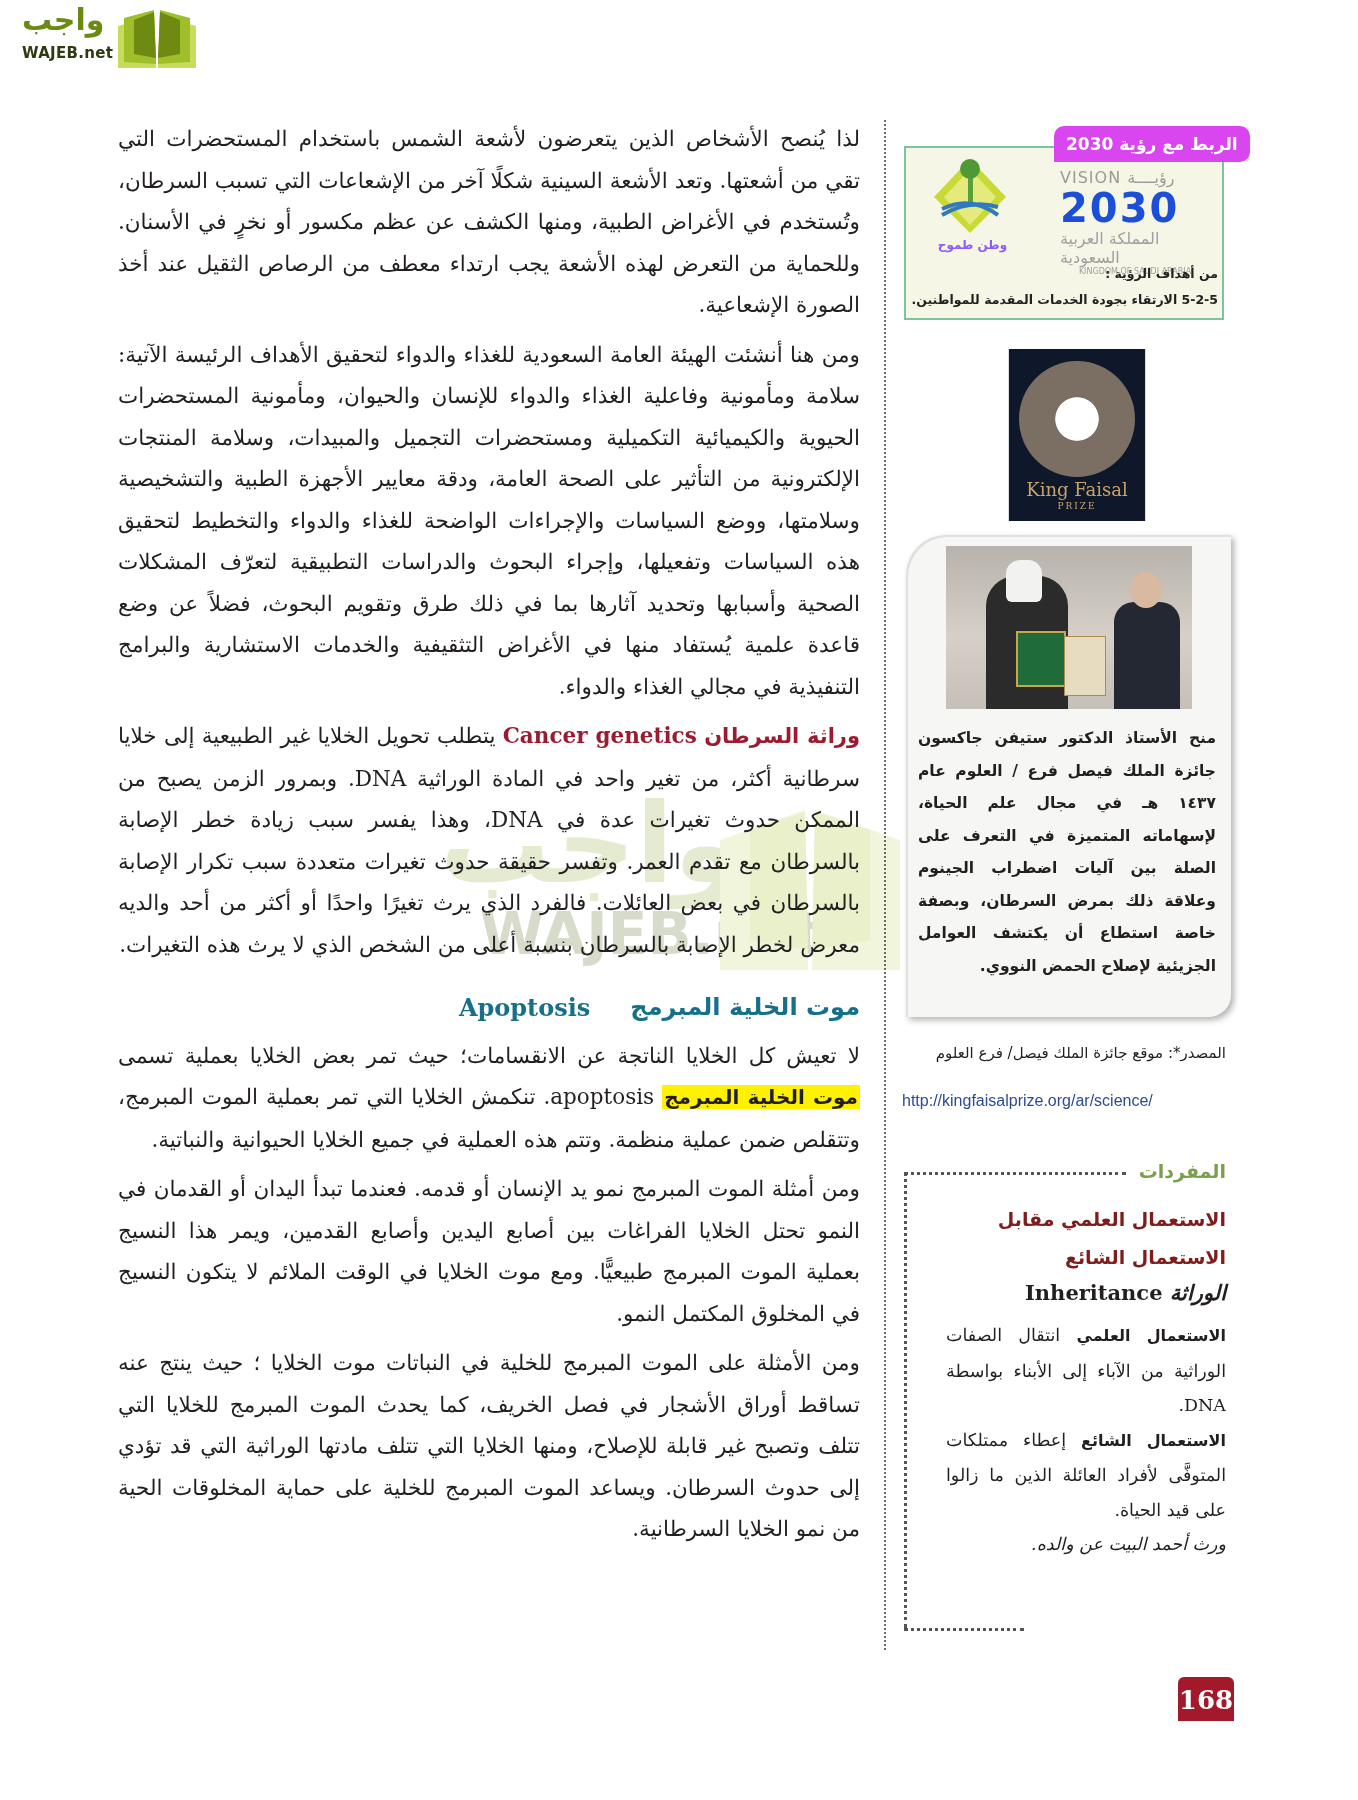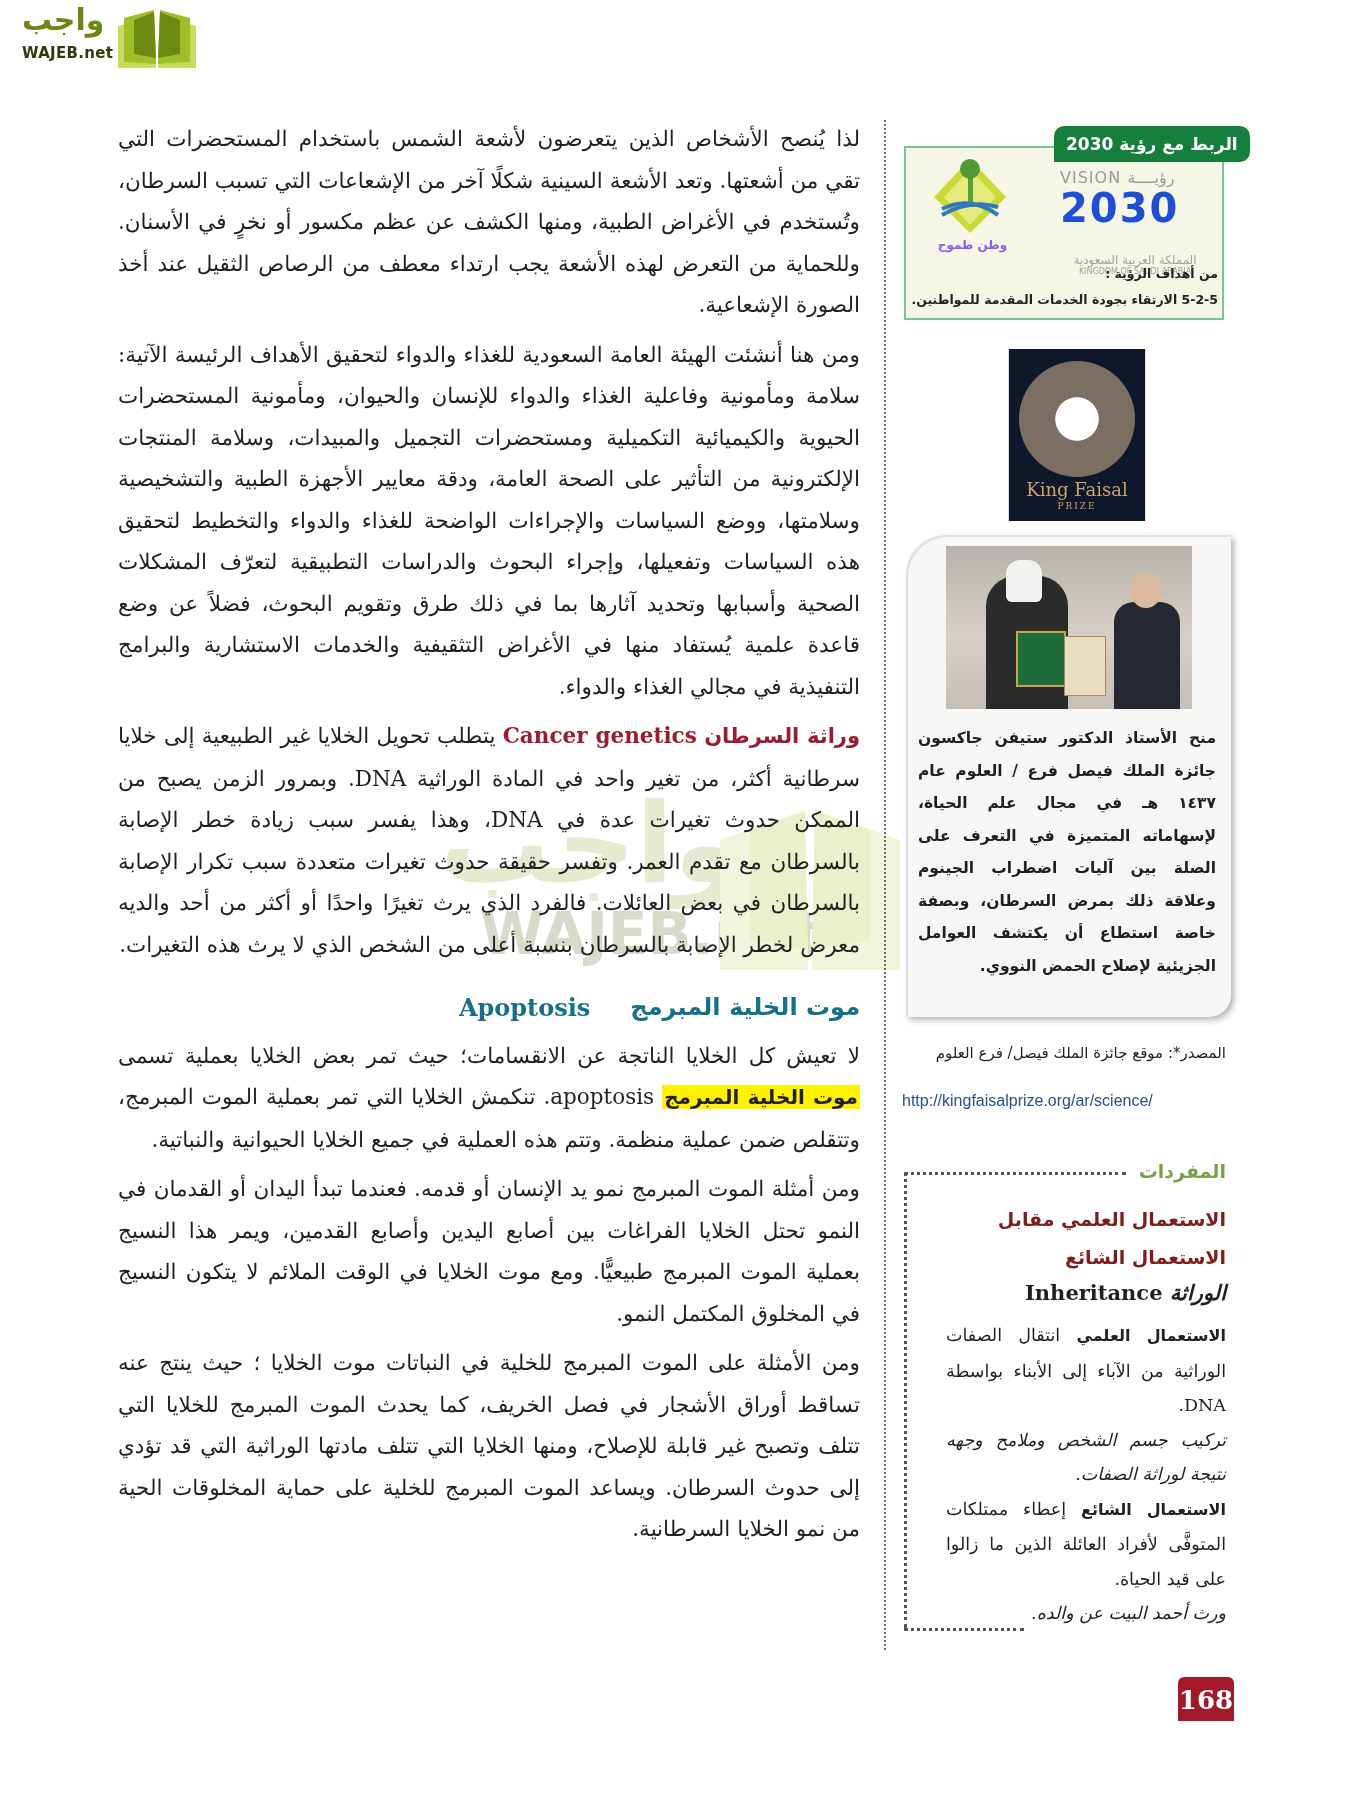--- a/index.html
+++ b/index.html
@@ -37,7 +37,7 @@
   .vision-box { position:absolute; left:904px; top:146px; width:320px; height:174px;
                 background:#f5f6e6; border:2px solid #7cc49a; box-sizing:border-box; }
   .vision-tab { position:absolute; left:1054px; top:126px; height:36px; padding:0 12px;
-                background:#15803d; color:#fff; border-radius:10px 10px 10px 0;
+                background:#d946ef; color:#fff; border-radius:10px 10px 10px 0;
                 font-family:"DejaVu Sans", sans-serif; font-weight:bold; font-size:17px;
                 line-height:36px; direction:rtl; white-space:nowrap; }
   .vision-emblem { position:absolute; left:930px; top:155px; width:80px; height:80px; }

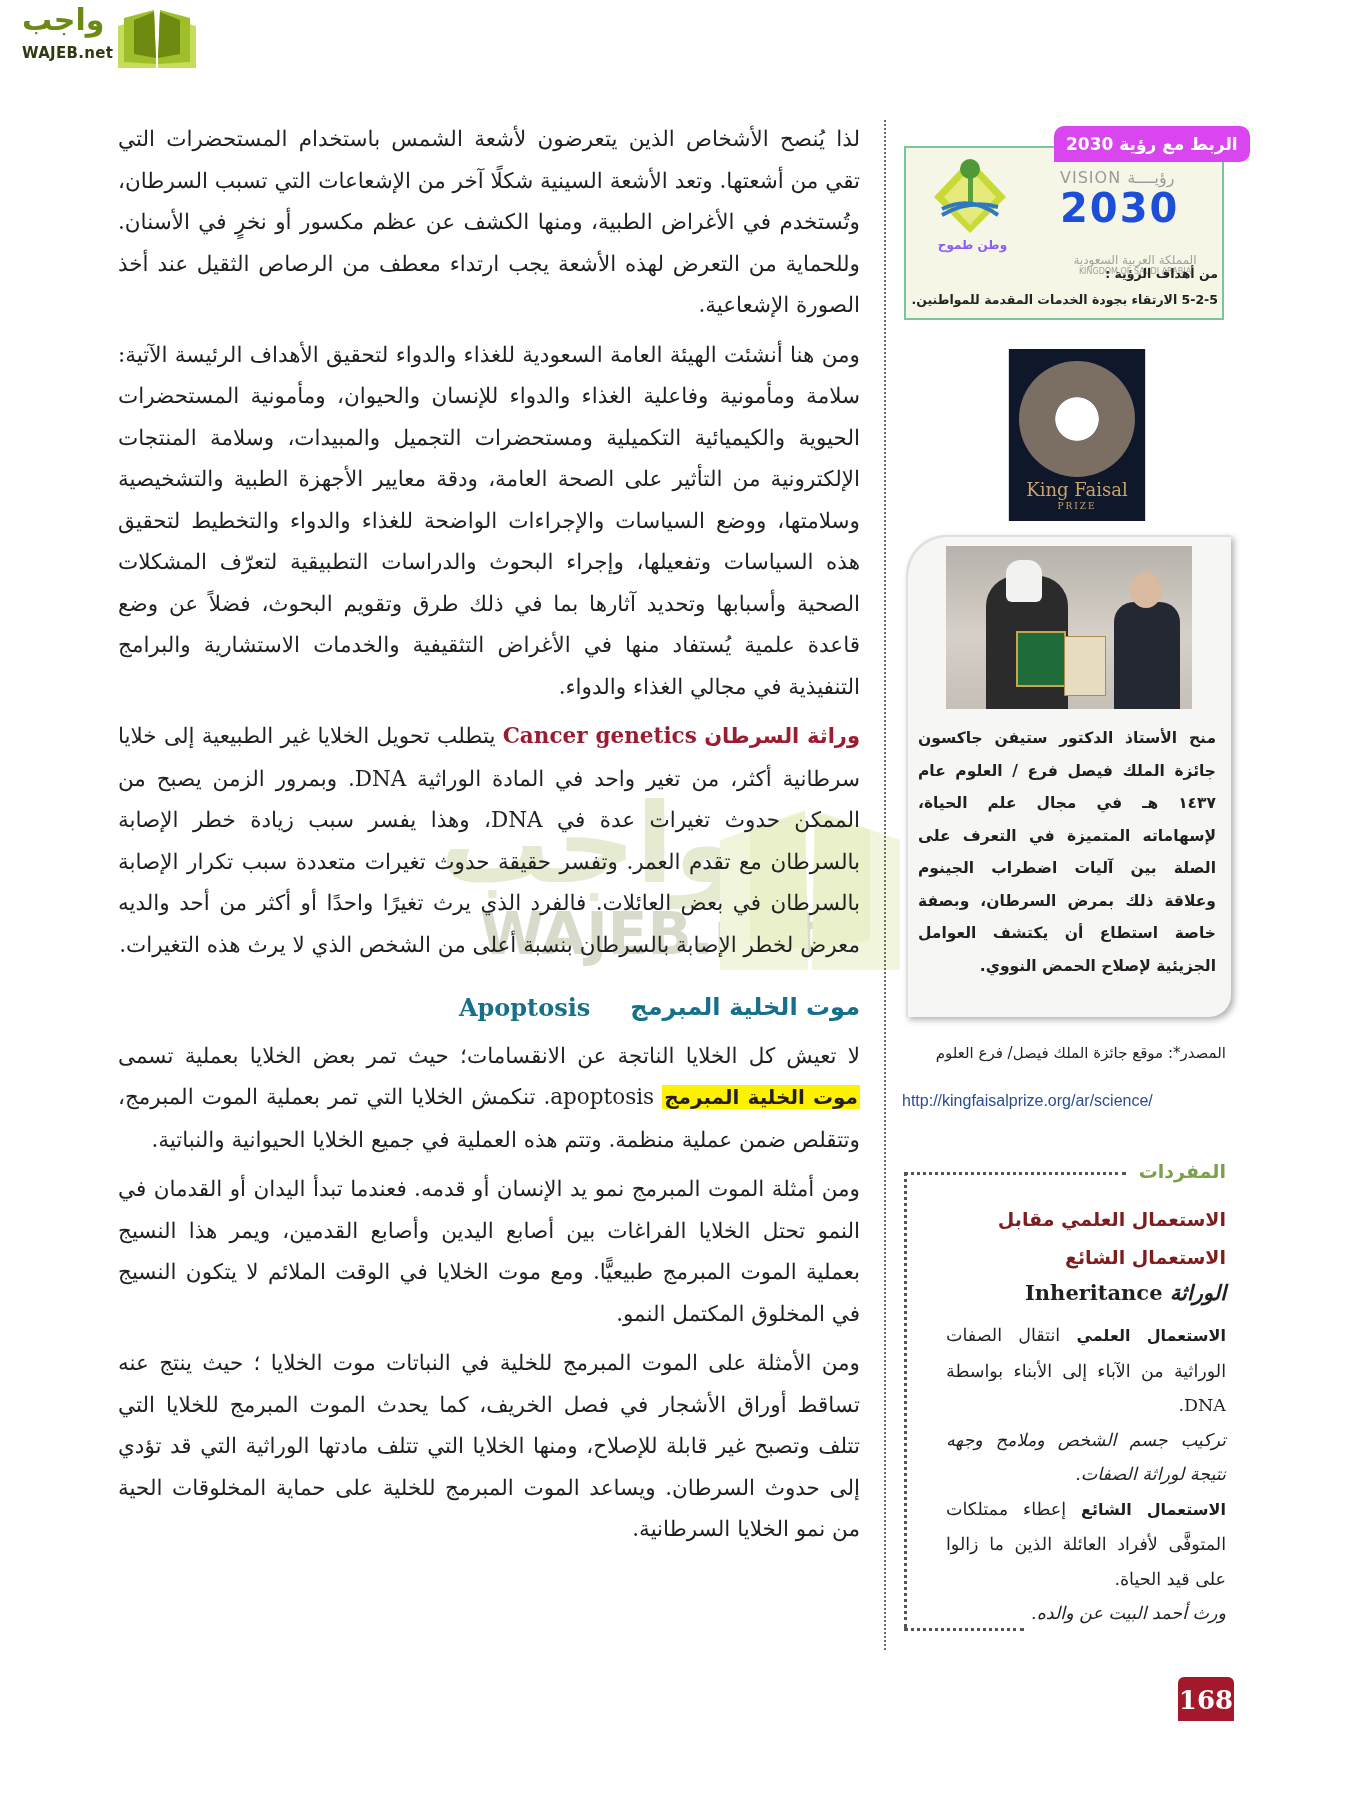--- a/index.html
+++ b/index.html
@@ -46,7 +46,7 @@
   .vision-logo { position:absolute; left:1060px; top:168px; width:150px; height:110px; direction:ltr; }
   .vision-logo .v-top { font-family:"DejaVu Sans", sans-serif; font-size:16px; color:#9a9a9a; letter-spacing:1px; }
   .vision-logo .v-num { font-family:"DejaVu Sans", sans-serif; font-weight:bold; font-size:40px; color:#1d4ed8; line-height:42px; letter-spacing:2px; }
-  .vision-logo .v-ar { font-family:"DejaVu Sans", sans-serif; font-size:12px; color:#a0a0a0; text-align:center; direction:rtl;margin-top:24px; }
+  .vision-logo .v-ar { font-family:"DejaVu Sans", sans-serif; font-size:16px; color:#a0a0a0; text-align:left; direction:rtl; }
   .vision-logo .v-en { font-family:"DejaVu Sans", sans-serif; font-size:8px; color:#a0a0a0; text-align:center; }
   .vision-goals { position:absolute; right:140px; top:266px; font-family:"DejaVu Sans", sans-serif;
                   font-weight:bold; font-size:12.5px; color:#222; direction:rtl; }

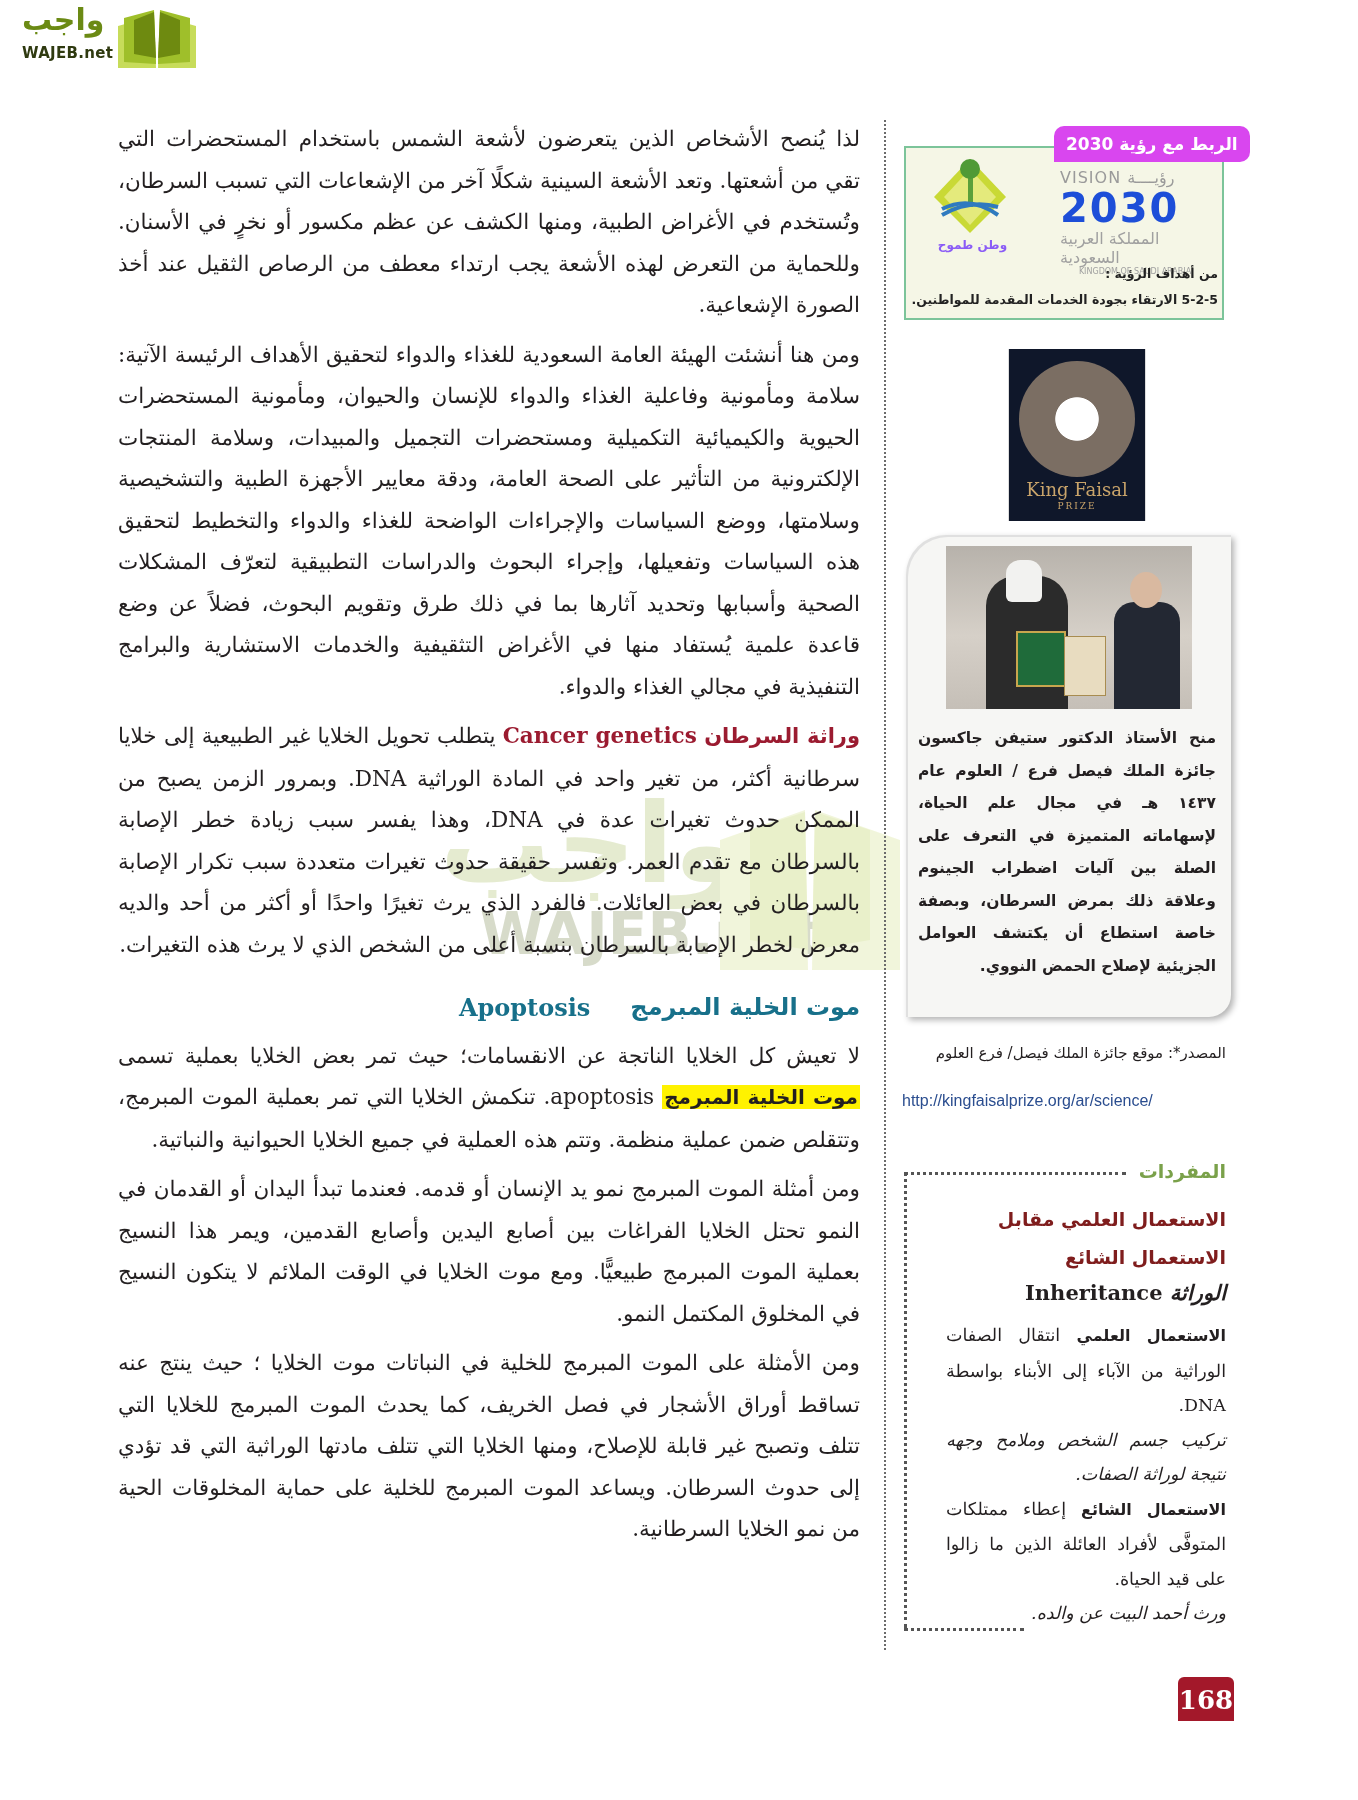--- a/index.html
+++ b/index.html
@@ -207,7 +207,6 @@
       <span class="lbl">الاستعمال العلمي</span>
       <span>انتقال الصفات الوراثية من الآباء إلى الأبناء بواسطة DNA.</span>
     </p>
-    <p class="ex">تركيب جسم الشخص وملامح وجهه نتيجة لوراثة الصفات.</p>
     <p>
       <span class="lbl">الاستعمال الشائع</span>
       <span>إعطاء ممتلكات المتوفَّى لأفراد العائلة الذين ما زالوا على قيد الحياة.</span>

